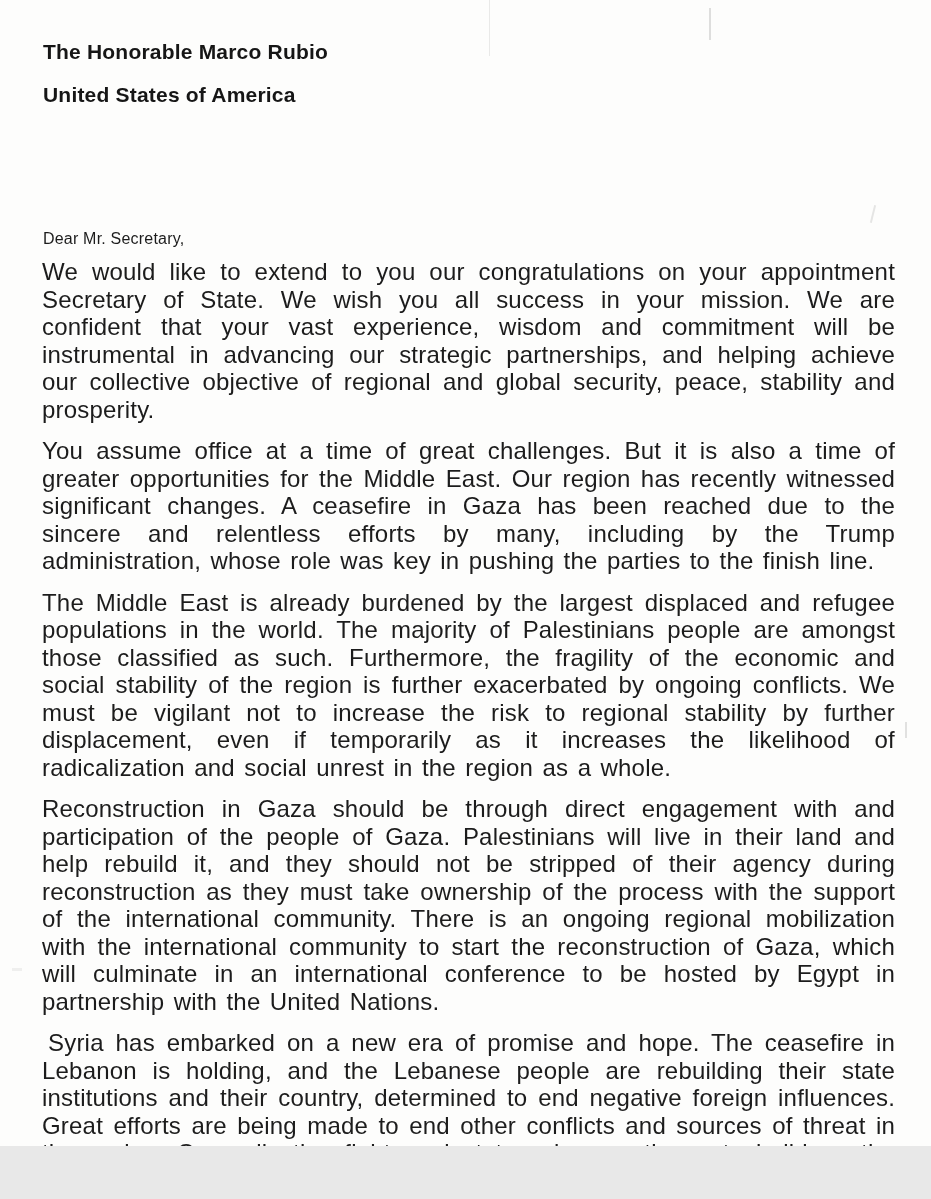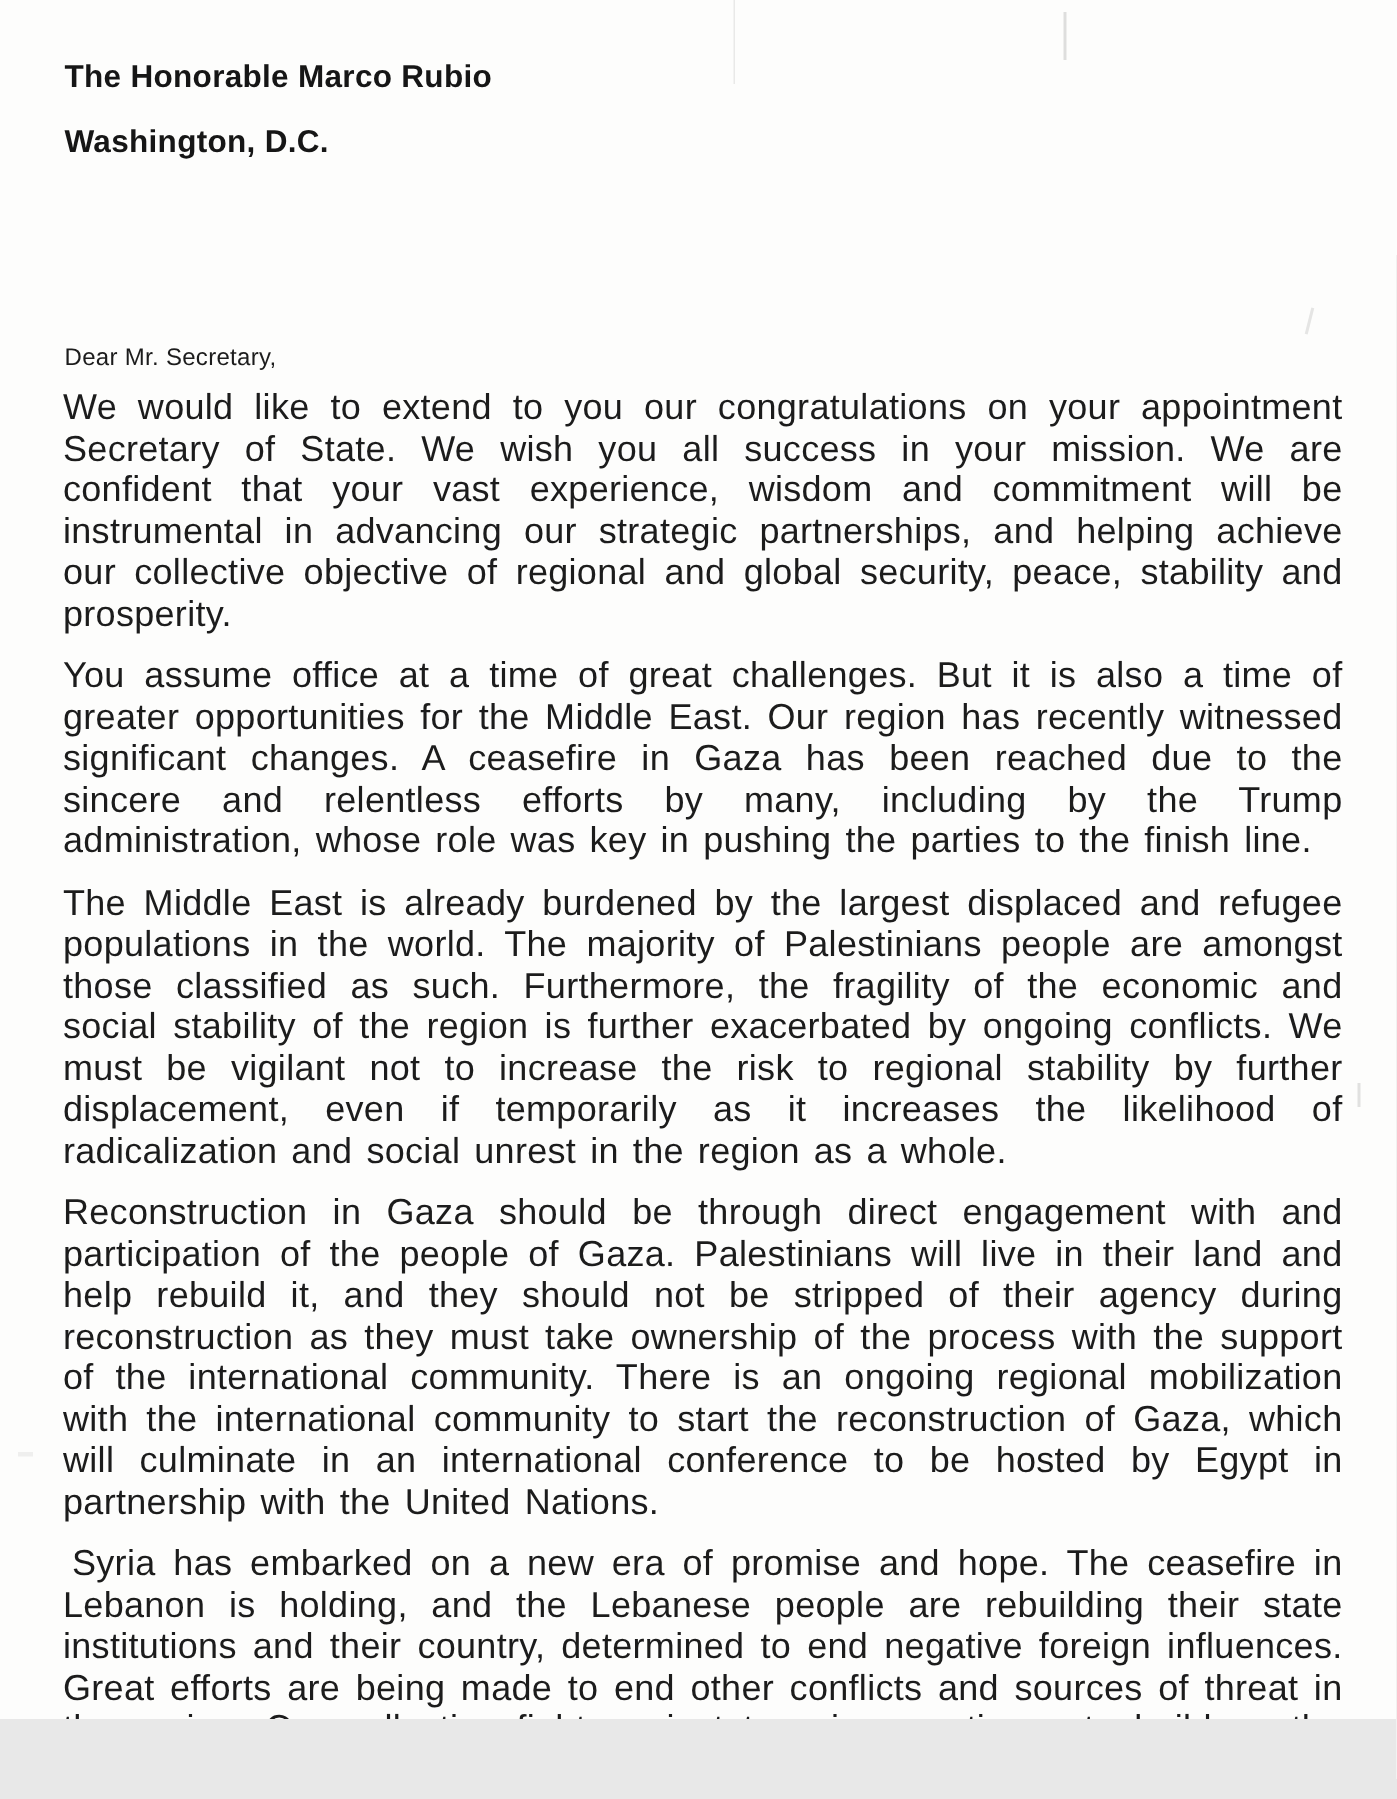--- a/index.html
+++ b/index.html
@@ -79,6 +79,7 @@
 
   <div class="recipient">
     <div class="recipient-line">The Honorable Marco Rubio</div>
+    <div class="recipient-line">United States of America</div>
     <div class="recipient-line">Washington, D.C.</div>
   </div>
 

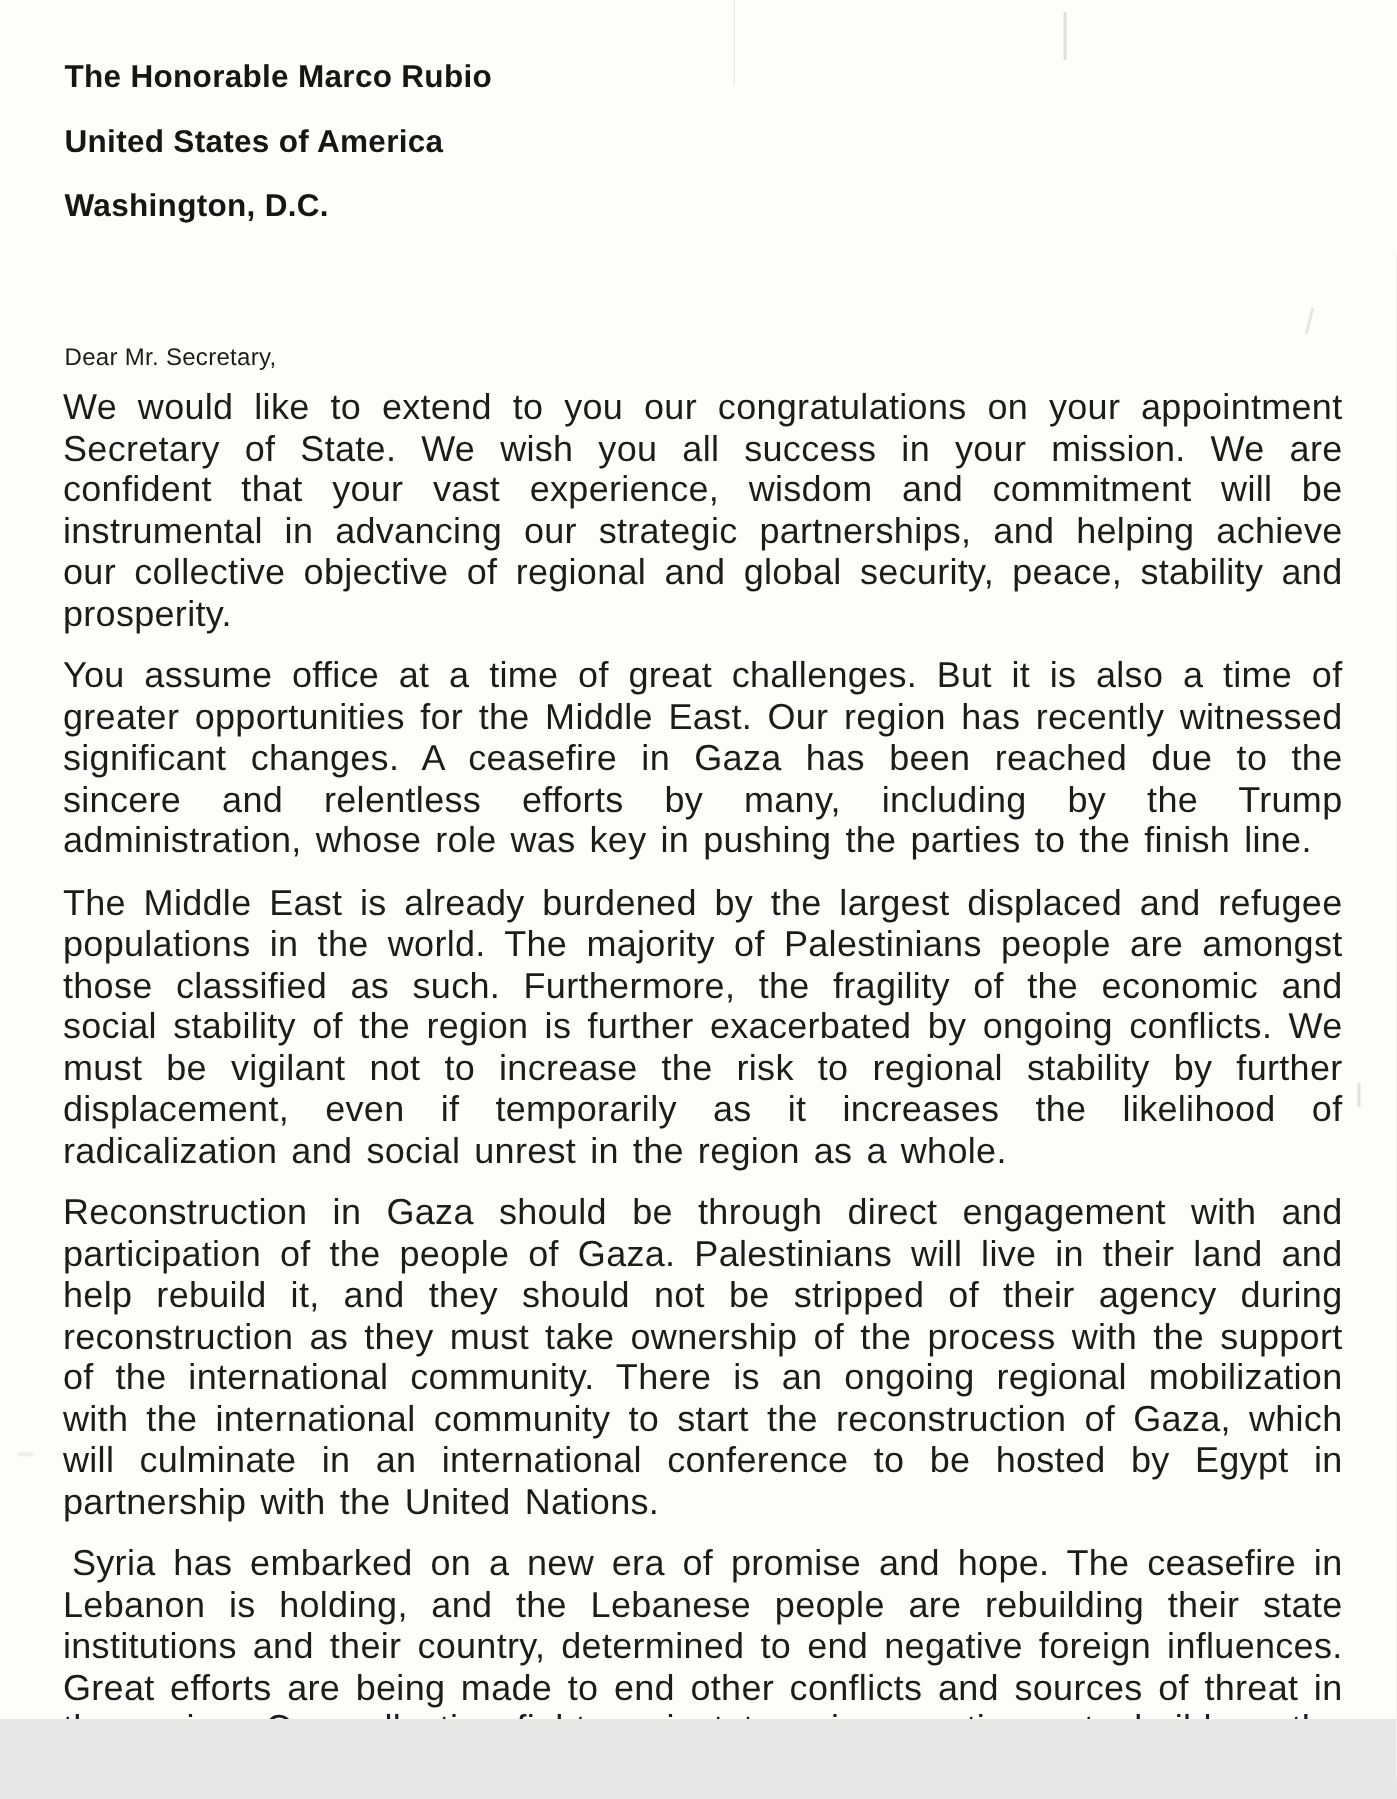--- a/index.html
+++ b/index.html
@@ -80,7 +80,6 @@
   <div class="recipient">
     <div class="recipient-line">The Honorable Marco Rubio</div>
     <div class="recipient-line">United States of America</div>
-    <div class="recipient-line">Washington, D.C.</div>
   </div>
 
   <div class="salutation">Dear Mr. Secretary,</div>

